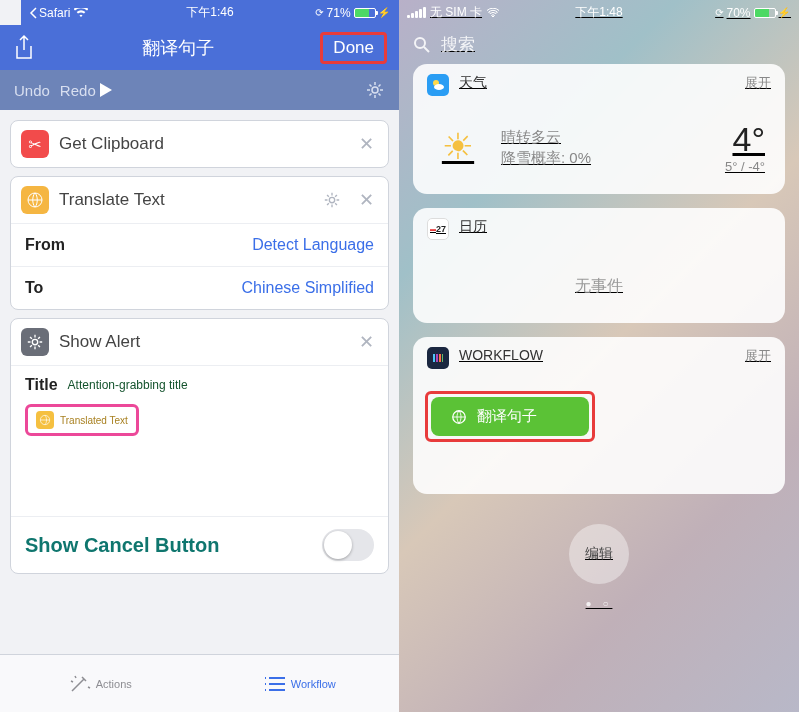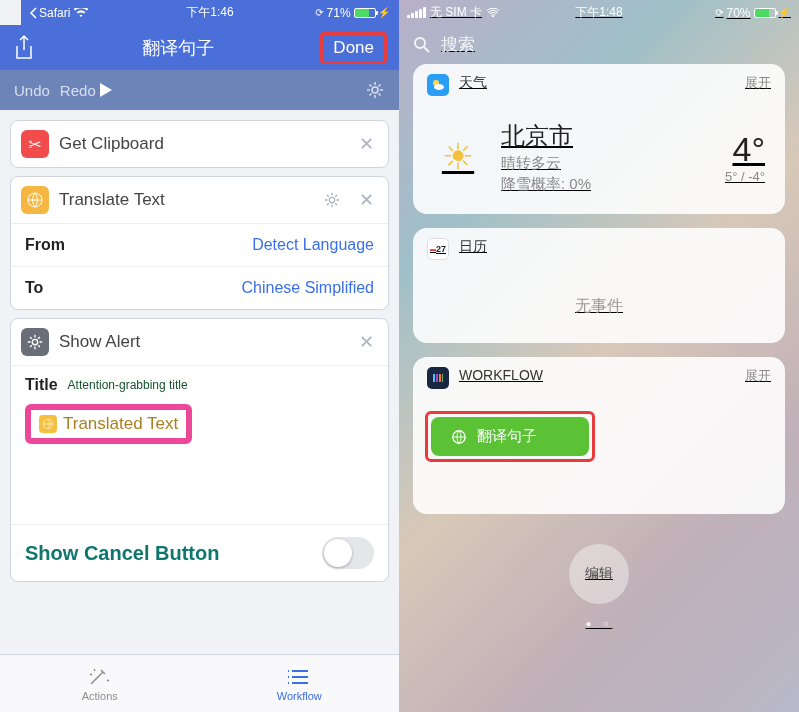--- a/index.html
+++ b/index.html
@@ -277,7 +277,6 @@
       <div class="weather-body">
         <div class="weather-sun">☀</div>
         <div class="weather-mid">
-          <div class="weather-city">北京市</div>
           <div class="weather-sub">晴转多云</div>
           <div class="weather-sub">降雪概率: 0%</div>
         </div>

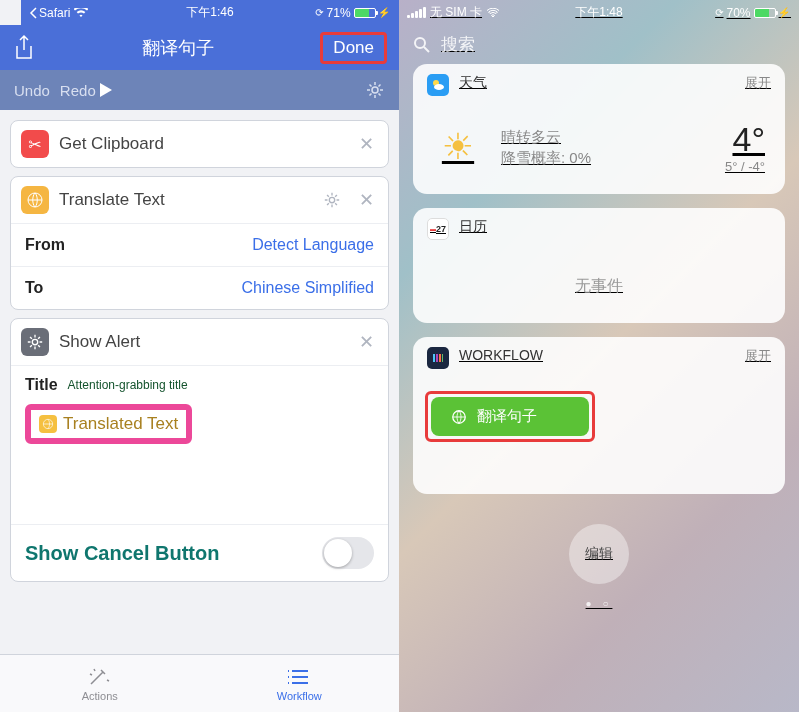--- a/index.html
+++ b/index.html
@@ -49,7 +49,7 @@
 .title-row { display: flex; align-items: center; gap: 10px; margin-bottom: 10px; }
 .title-label { font-size: 16px; font-weight: 600; color: #222; }
 .title-placeholder { color: #14532d; font-size: 12px; }
-.token { display: inline-flex; align-items: center; gap: 6px; background: #fff; border: 6px solid #ec4899; border-radius: 6px; padding: 4px 8px; font-size: 17px; color: #a88020; }
+.token { display: inline-flex; align-items: center; gap: 6px; background: #fff; border: 3px solid #ec4899; border-radius: 6px; padding: 4px 8px; font-size: 10px; color: #a88020; }
 .token-icon { width: 18px; height: 18px; background: #f5c040; border-radius: 4px; display: inline-flex; align-items: center; justify-content: center; }
 .cancel-row { display: flex; align-items: center; padding: 12px 14px; border-top: 1px solid #eceef2; }
 .cancel-label { flex: 1; font-size: 20px; font-weight: 600; color: #0f766e; }

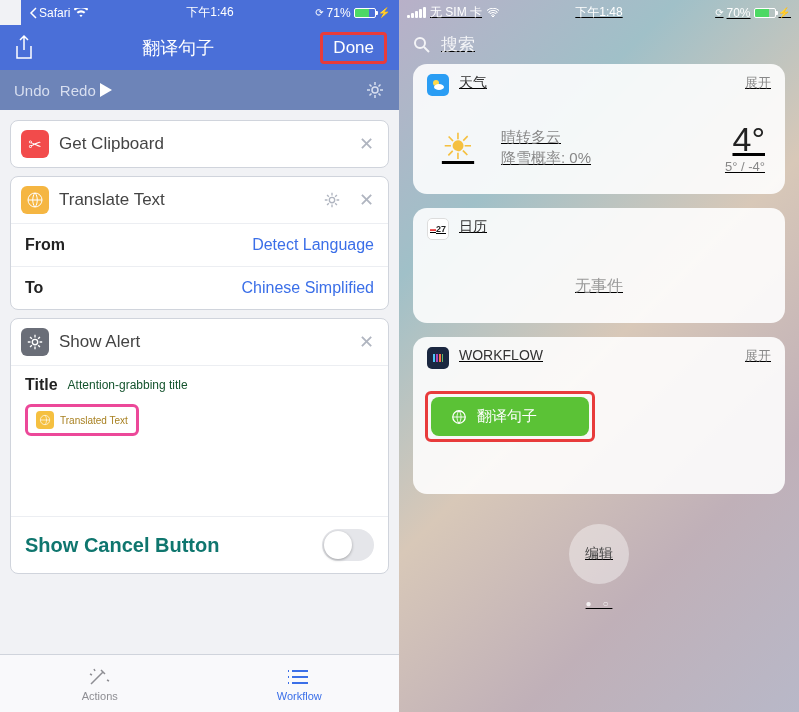--- a/index.html
+++ b/index.html
@@ -58,7 +58,7 @@
 
 
 .tabbar { position: absolute; bottom: 0; left: 0; right: 0; height: 58px; background: #f9f9fb; border-top: 1px solid #d0d4dc; display: flex; }
-.tab { flex: 1; display: flex; flex-direction: column; align-items: center; justify-content: center; font-size: 11px; color: #8e8e93; gap: 2px; }
+.tab { flex: 1; display: flex; flex-direction: row; align-items: center; justify-content: center; font-size: 11px; color: #8e8e93; gap: 2px; }
 .tab.active { color: #3b6fe8; }
 
 

